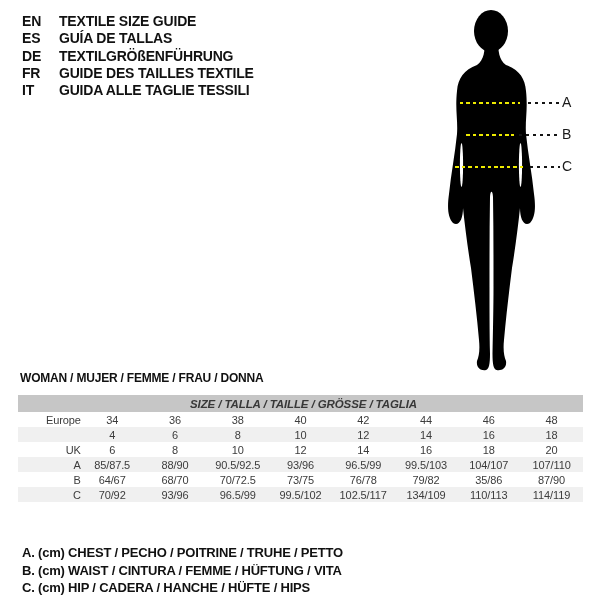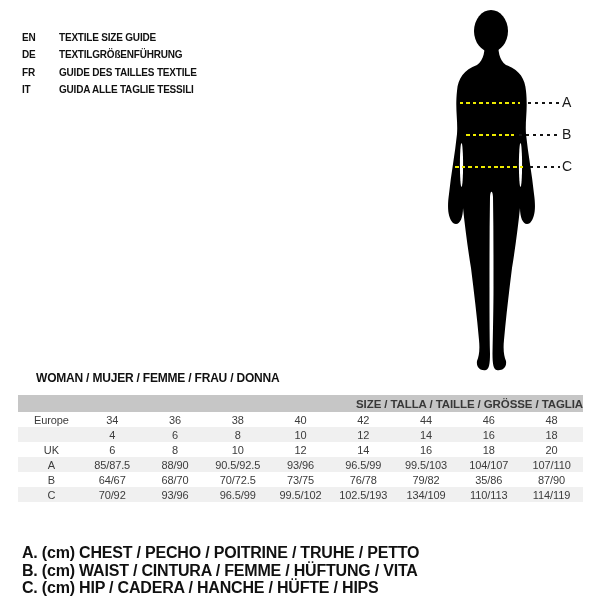--- a/index.html
+++ b/index.html
@@ -17,8 +17,8 @@
   
   .lang-block{
     position:absolute;left:22px;top:13px;
-    font-weight:bold;font-size:10px;line-height:17.3px;
-    letter-spacing:-0.2px;white-space:nowrap;margin-top:16px;
+    font-weight:bold;font-size:14px;line-height:17.3px;
+    letter-spacing:-0.2px;white-space:nowrap;
   }
   .lang-row{display:flex;}
   .lang-code{width:37px;flex:0 0 37px;}

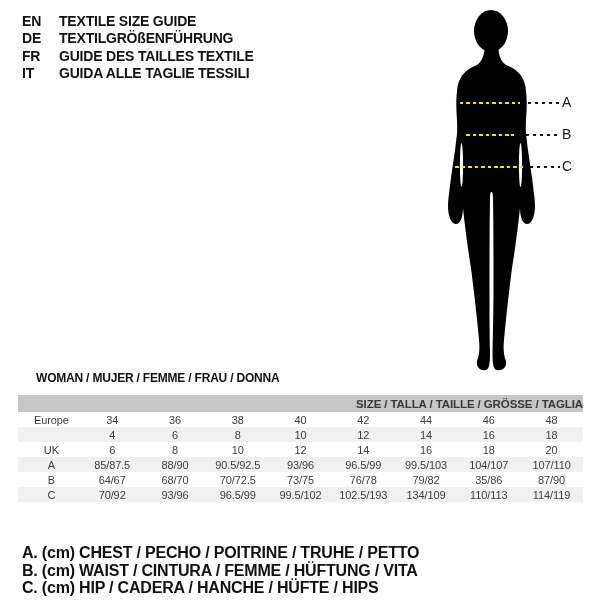--- a/index.html
+++ b/index.html
@@ -61,6 +61,10 @@
   <div class="lang-row">
     <span class="lang-code">EN</span>
     <span>TEXTILE SIZE GUIDE</span>
+  </div>
+  <div class="lang-row">
+    <span class="lang-code">ES</span>
+    <span>GUÍA DE TALLAS</span>
   </div>
   <div class="lang-row">
     <span class="lang-code">DE</span>

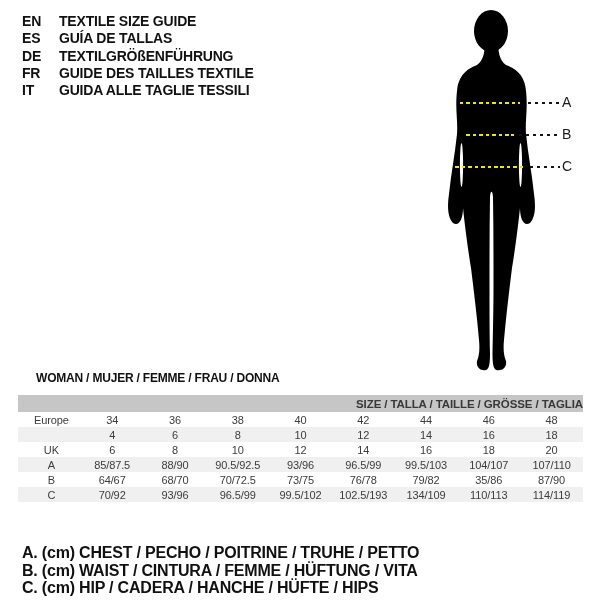--- a/index.html
+++ b/index.html
@@ -32,7 +32,7 @@
   
   .gender-heading{
     position:absolute;left:20px;top:371px;
-    font-weight:bold;font-size:12px;letter-spacing:-0.2px;white-space:nowrap;margin-left:16px;
+    font-weight:bold;font-size:12px;letter-spacing:-0.2px;white-space:nowrap;
   }
   
   .size-table{

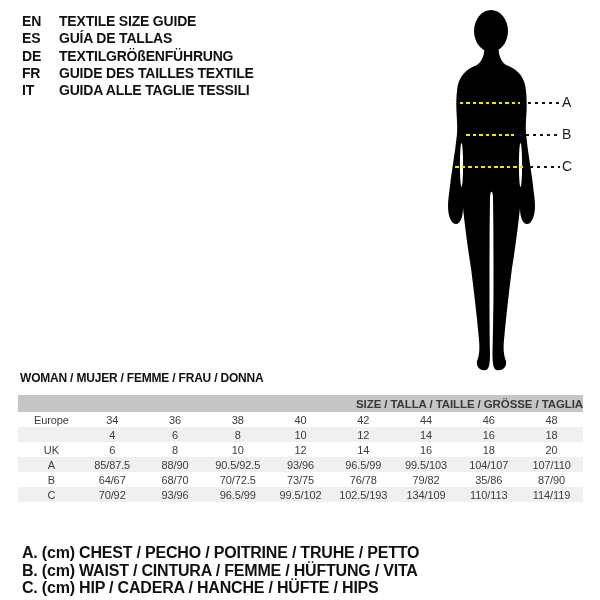--- a/index.html
+++ b/index.html
@@ -43,8 +43,8 @@
   .size-table td{padding:0;height:15px;text-align:center;vertical-align:middle;}
   .size-table td.lbl{text-align:center;padding-left:4px;width:72px;margin-top:40px;}
   .size-table tr.head td{
-    background:var(--header-bg);height:17px;text-align:right;padding-left:6px;
-    font-weight:bold;font-size:11.5px;color:#383838;
+    background:var(--header-bg);height:17px;text-align:center;padding-left:6px;
+    font-weight:bold;font-size:11.5px;color:#383838;font-style:italic;
   }
   .size-table tr.shaded td{background:var(--shade-bg);}
   

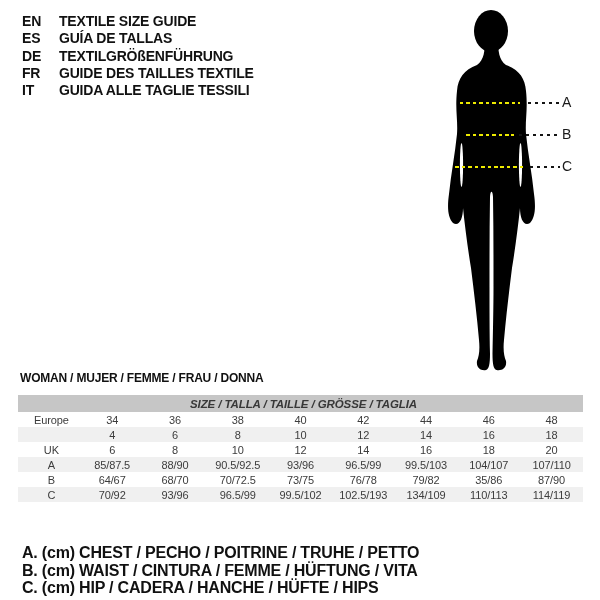--- a/index.html
+++ b/index.html
@@ -41,7 +41,7 @@
     font-size:11px;color:#3c3c3c;letter-spacing:-0.1px;
   }
   .size-table td{padding:0;height:15px;text-align:center;vertical-align:middle;}
-  .size-table td.lbl{text-align:center;padding-left:4px;width:72px;margin-top:40px;}
+  .size-table td.lbl{text-align:right;padding-left:4px;width:72px;margin-top:40px;}
   .size-table tr.head td{
     background:var(--header-bg);height:17px;text-align:center;padding-left:6px;
     font-weight:bold;font-size:11.5px;color:#383838;font-style:italic;

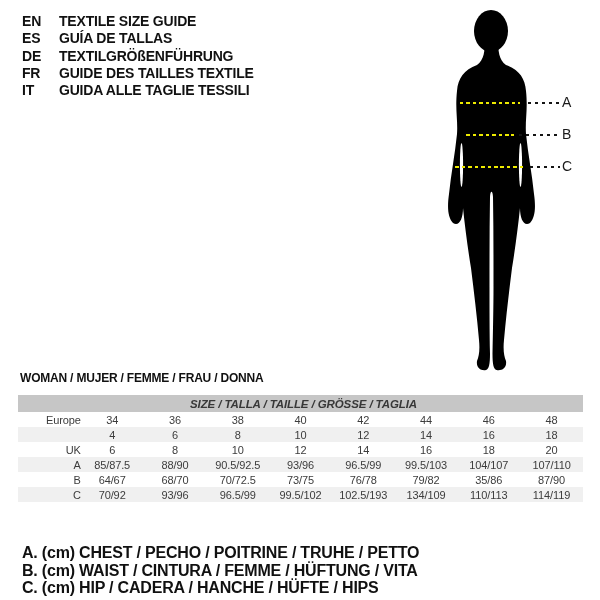--- a/index.html
+++ b/index.html
@@ -194,7 +194,7 @@
         <td>93/96</td>
         <td>96.5/99</td>
         <td>99.5/102</td>
-        <td>102.5/193</td>
+        <td>102.5/117</td>
         <td>134/109</td>
         <td>110/113</td>
         <td>114/119</td>

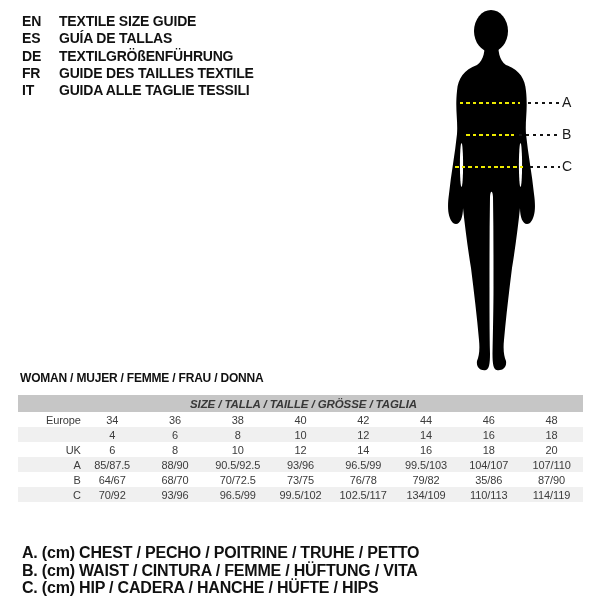--- a/index.html
+++ b/index.html
@@ -50,7 +50,7 @@
   
   .legend{
     position:absolute;left:22px;top:544px;
-    font-weight:bold;font-size:16px;line-height:17.5px;
+    font-weight:bold;font-size:13px;line-height:17.5px;
     letter-spacing:-0.2px;white-space:nowrap;
   }
 </style>

